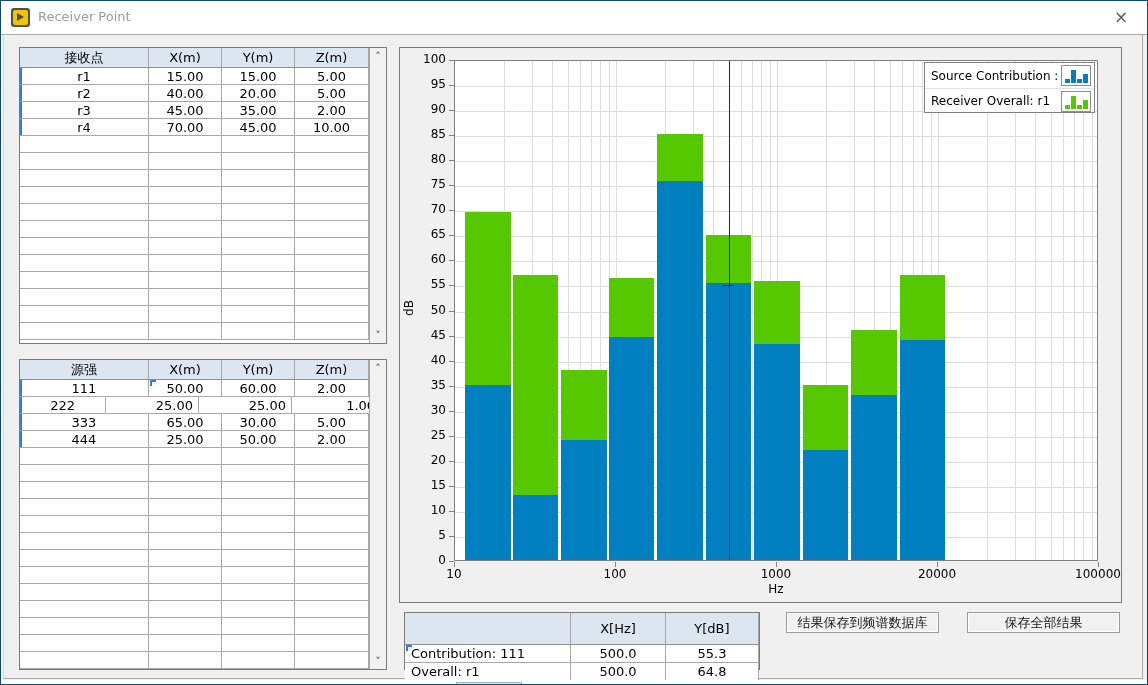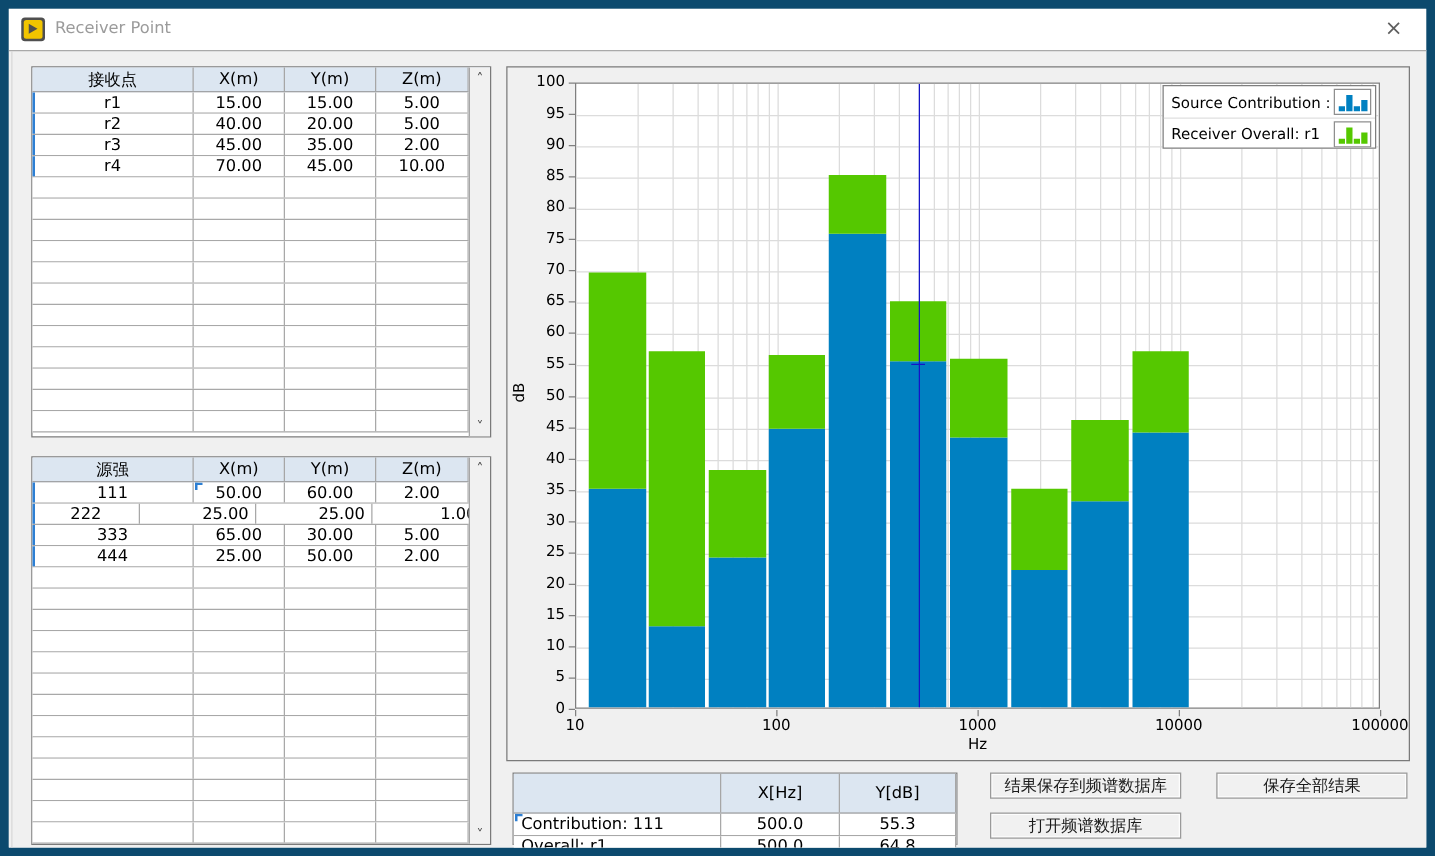--- a/index.html
+++ b/index.html
@@ -4,7 +4,7 @@
 <style>
   html,body{margin:0;padding:0;background:#fff;}
   *{box-sizing:border-box;font-family:"DejaVu Sans","Liberation Sans",sans-serif;}
-  #win{position:relative;width:1148px;height:685px;background:#fff;border:7px solid #0c4a6e;overflow:hidden;}
+  #win{position:relative;width:1148px;height:685px;background:#fff;border:1px solid #0c4a6e;overflow:hidden;}
   
   #titlebar{position:absolute;left:0;top:0;width:100%;height:33px;background:#fff;}
   #app-icon{position:absolute;left:10px;top:7px;width:19px;height:19px;background:#4f4f4f;border-radius:3px;}

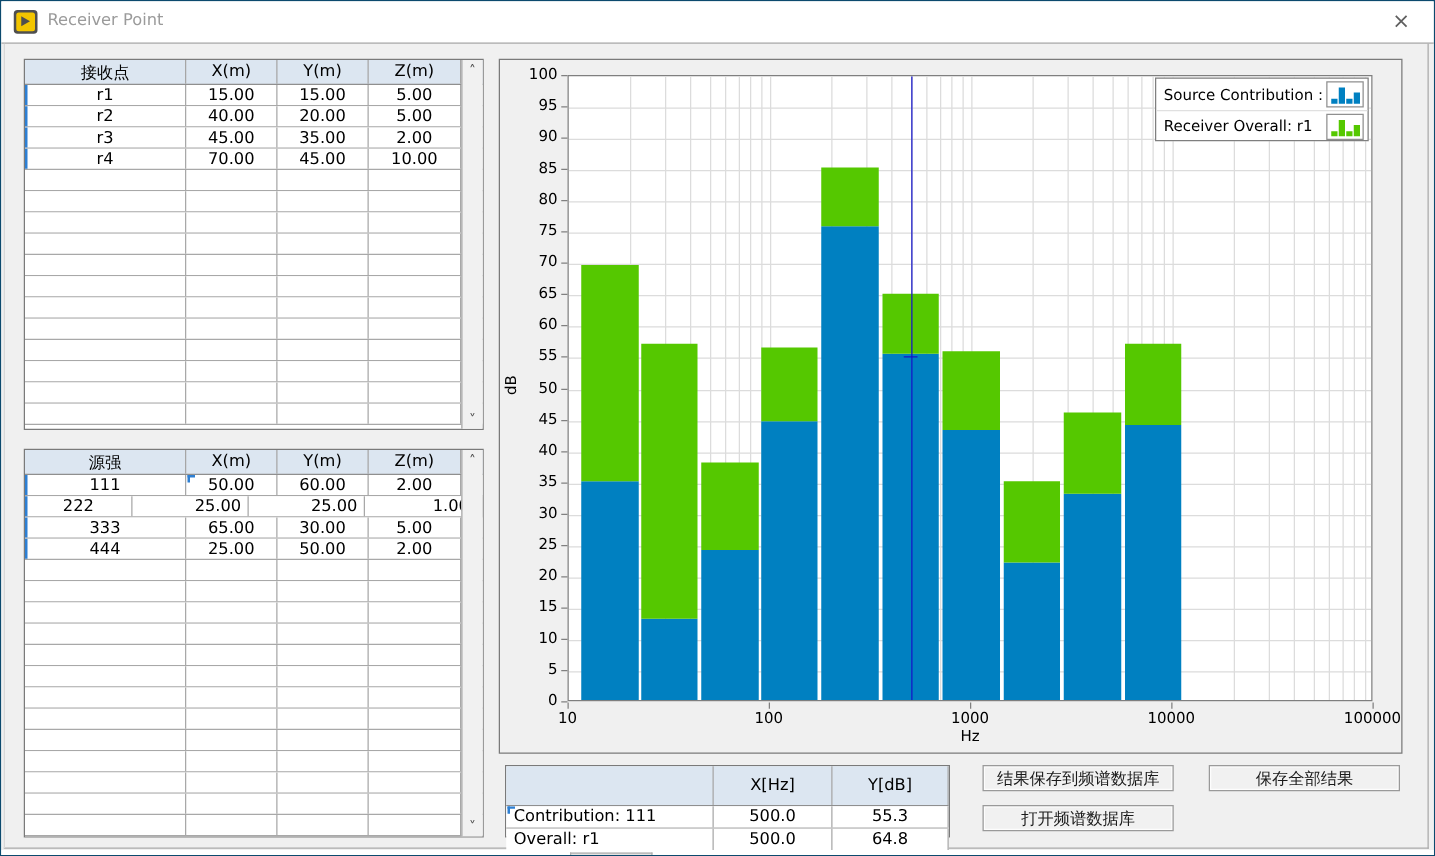--- a/index.html
+++ b/index.html
@@ -432,7 +432,7 @@
           <div class="xtick-mark" style="left: 215px; top: 514px;"></div>
           <div class="xtick-label" style="left: 341px; top: 519px;">1000</div>
           <div class="xtick-mark" style="left: 376px; top: 514px;"></div>
-          <div class="xtick-label" style="left: 502px; top: 519px;">10000</div>
+          <div class="xtick-label" style="left: 502px; top: 519px;">20000</div>
           <div class="xtick-mark" style="left: 537px; top: 514px;"></div>
           <div class="xtick-label" style="left: 663px; top: 519px;">100000</div>
           <div class="xtick-mark" style="left: 698px; top: 514px;"></div>

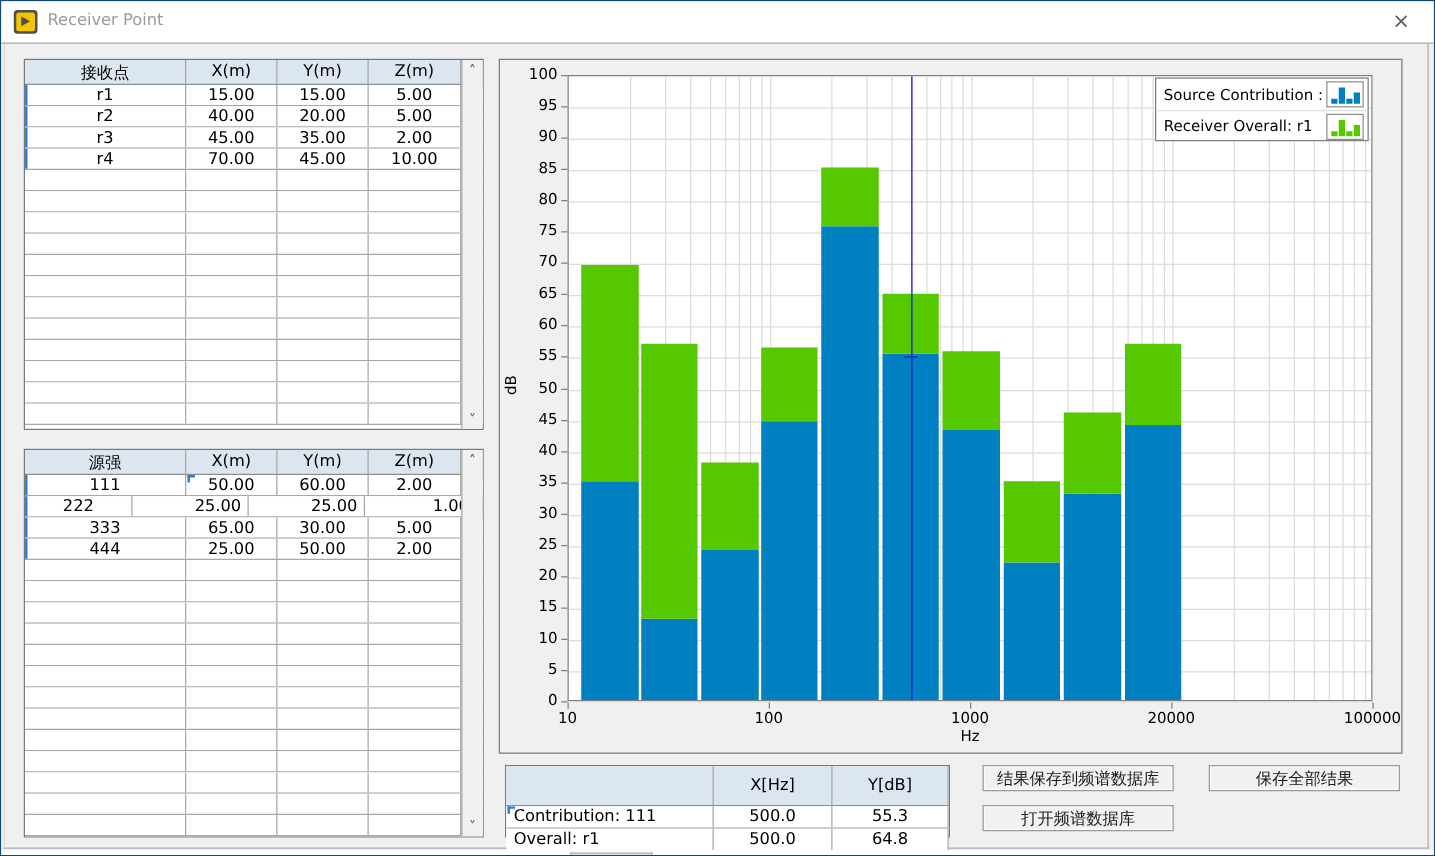--- a/index.html
+++ b/index.html
@@ -479,7 +479,6 @@
 
     <div class="lv-btn" style="left:785px;top:577px;">结果保存到频谱数据库</div>
     <div class="lv-btn" style="left:966px;top:577px;">保存全部结果</div>
-    <div class="lv-btn" style="left:785px;top:609px;">打开频谱数据库</div>
 
     <div id="bottom-strip"></div>
     <div id="bottom-nub"></div>

